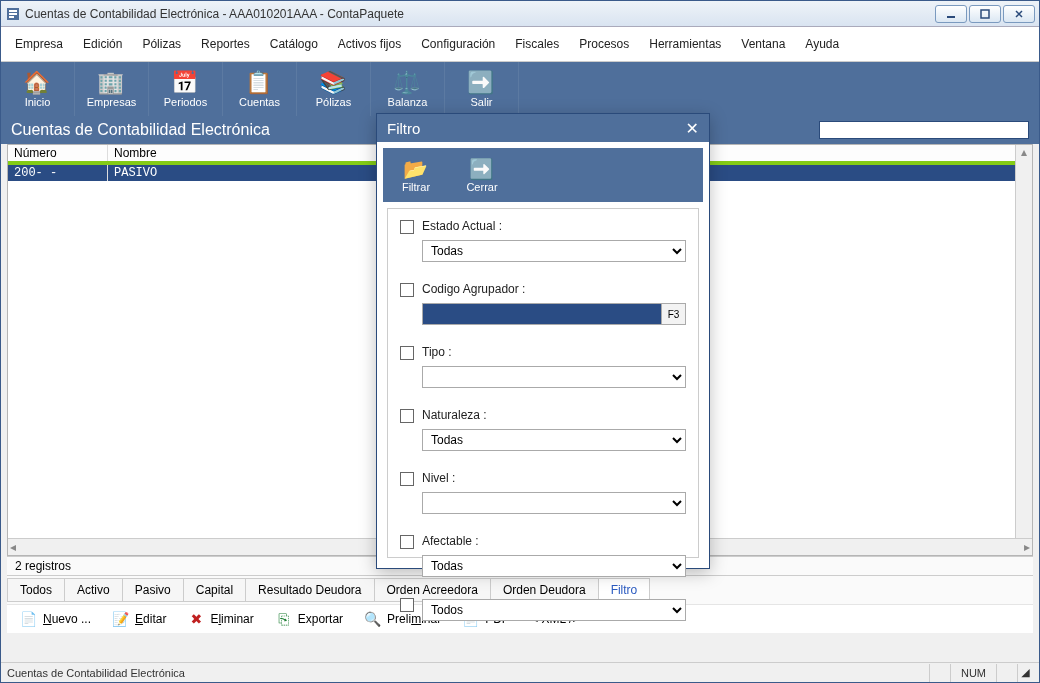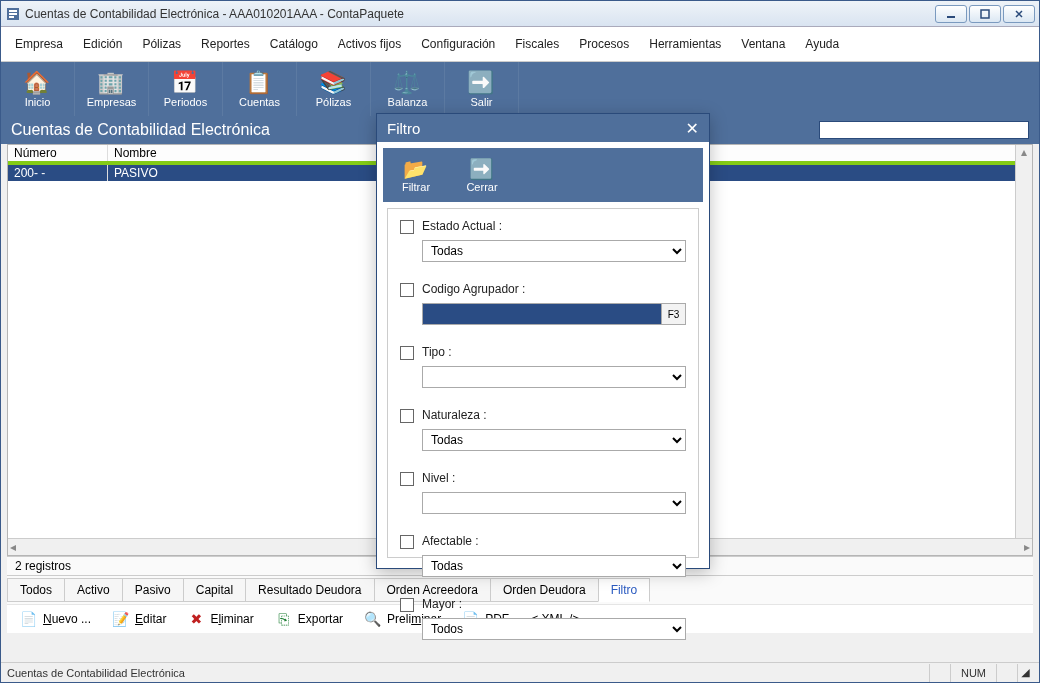--- a/index.html
+++ b/index.html
@@ -91,7 +91,7 @@
     padding: 1px 6px; border-right: 1px solid #ddd; white-space: nowrap;
     overflow: hidden;
   }
-  .grid-row.sel { background:#2a4c84; color:#fff; }
+  .grid-row.sel { background:#2a4c84; color:#fff;font-family:Liberation Mono, monospace; }
   .grid-body { overflow:auto; height: 378px; }
   .grid-scroll-h {
     position:absolute; bottom:0; left:0; right:0; height:17px;

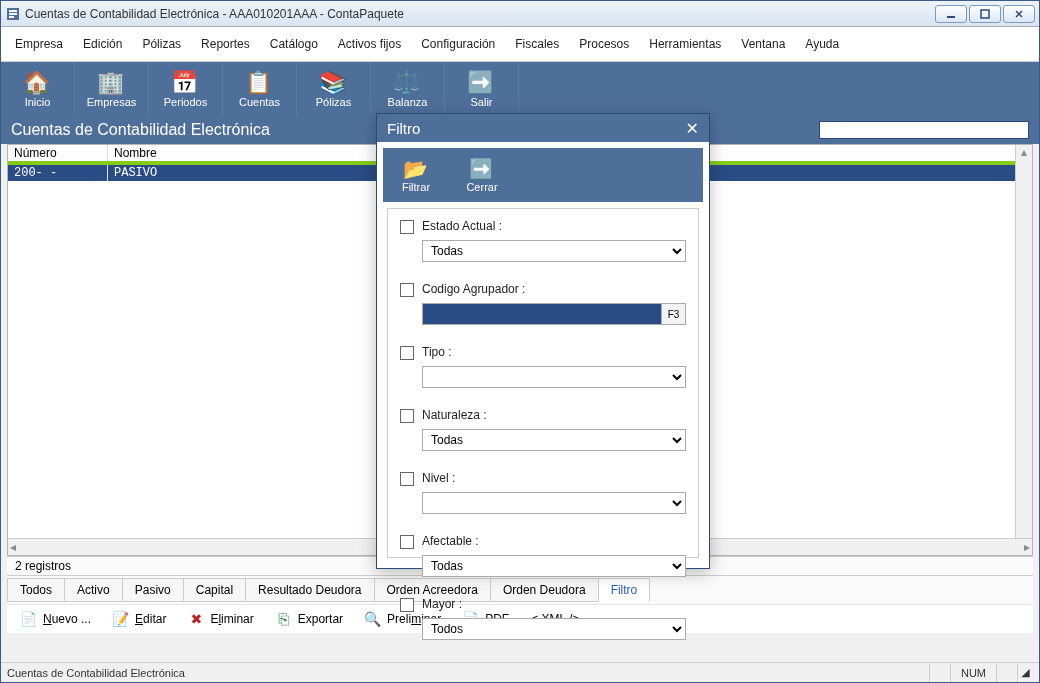--- a/index.html
+++ b/index.html
@@ -405,7 +405,6 @@
 
     <div class="ffield">
       <div class="cb"></div>
-      <div class="lbl">Mayor :</div>
       <div class="ctrl">
           <select><option>Todos</option></select>
         </div>

